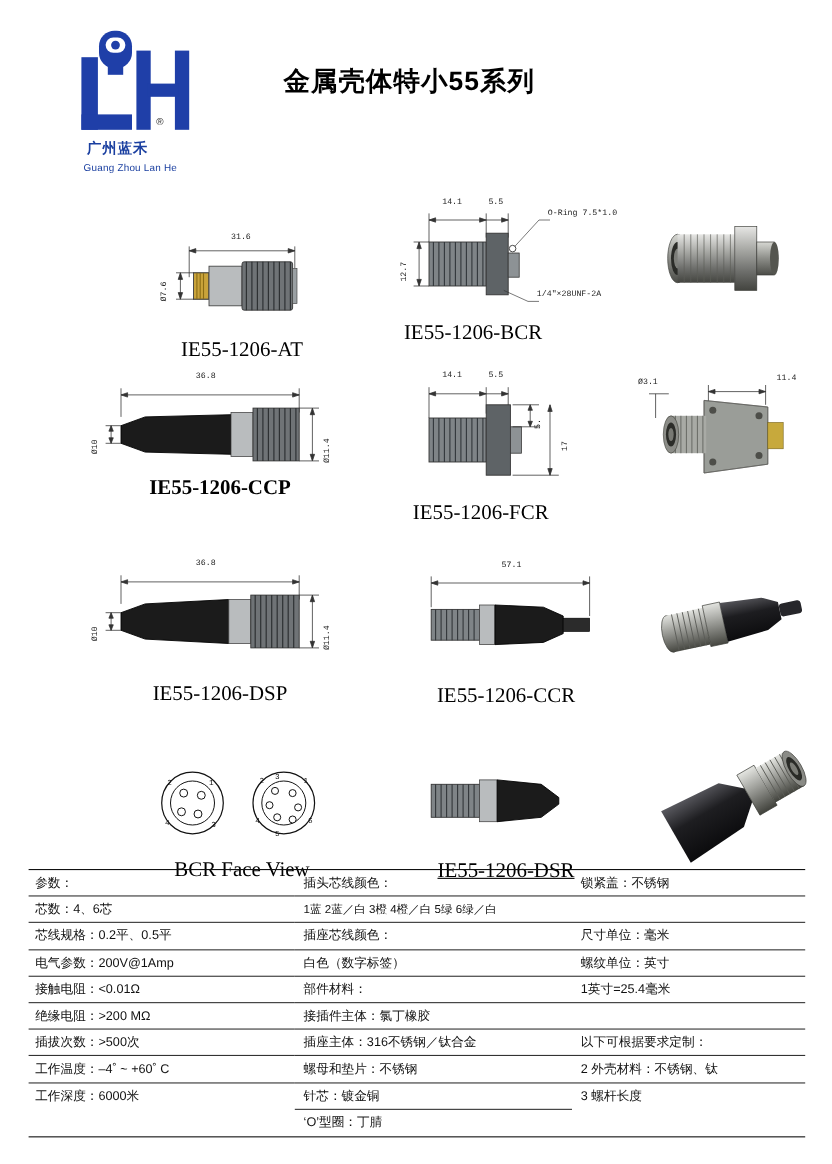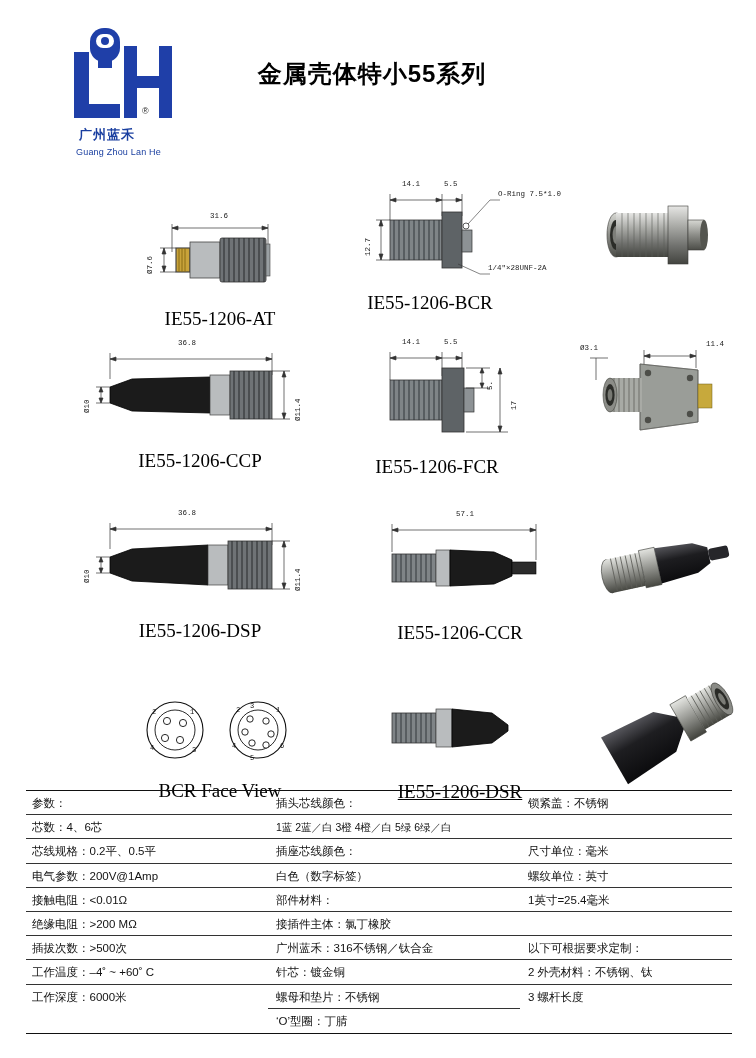--- a/index.html
+++ b/index.html
@@ -342,7 +342,7 @@
     <div class="dim" style="left:98px; top:4px;">36.8</div>
     <div class="dim vert" style="left:3px; top:78px;">Ø10</div>
     <div class="dim vert" style="left:214px; top:86px;">Ø11.4</div>
-    <div class="caption" style="top:115px;">IE55-1206-CCP</div>
+    <div class="caption" style="top:98px;font-weight:bold;">IE55-1206-CCP</div>
   </div>
 
   <div class="cell" style="left:362px; top:178px; width:210px; height:130px;">

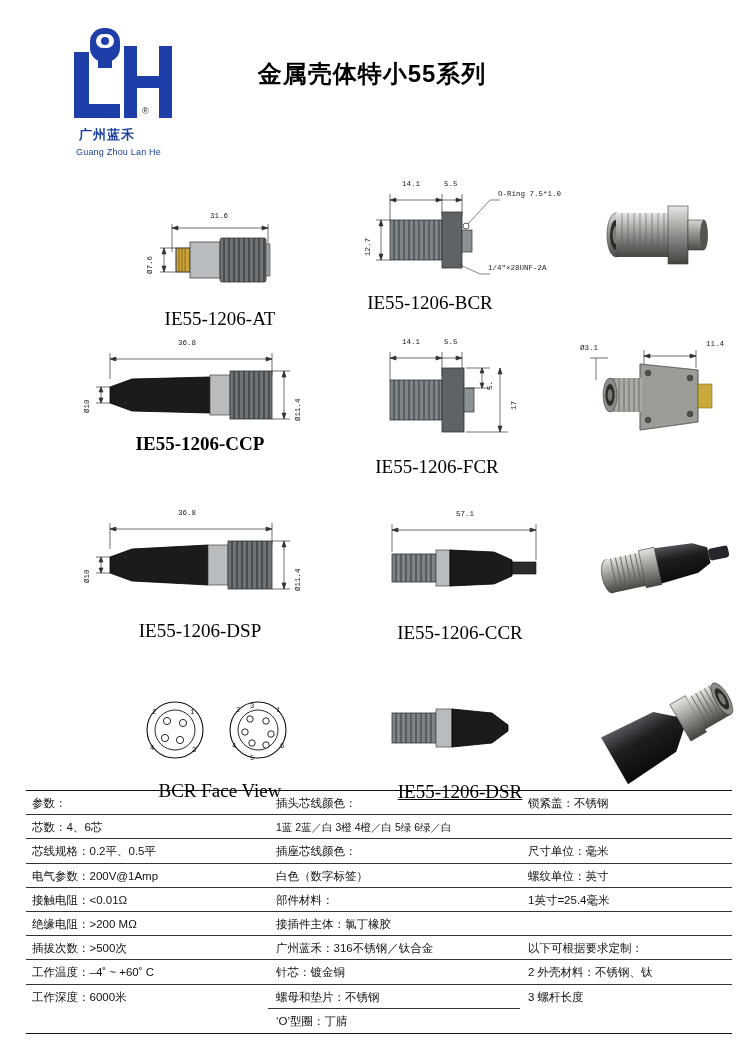--- a/index.html
+++ b/index.html
@@ -650,7 +650,7 @@
     <div class="spec-row">白色（数字标签）</div>
     <div class="spec-row">部件材料：</div>
     <div class="spec-row">接插件主体：氯丁橡胶</div>
-    <div class="spec-row">广州蓝禾：316不锈钢／钛合金</div>
+    <div class="spec-row">插座主体：316不锈钢／钛合金</div>
     <div class="spec-row">针芯：镀金铜</div>
     <div class="spec-row">螺母和垫片：不锈钢</div>
     <div class="spec-row last">‘O’型圈：丁腈</div>

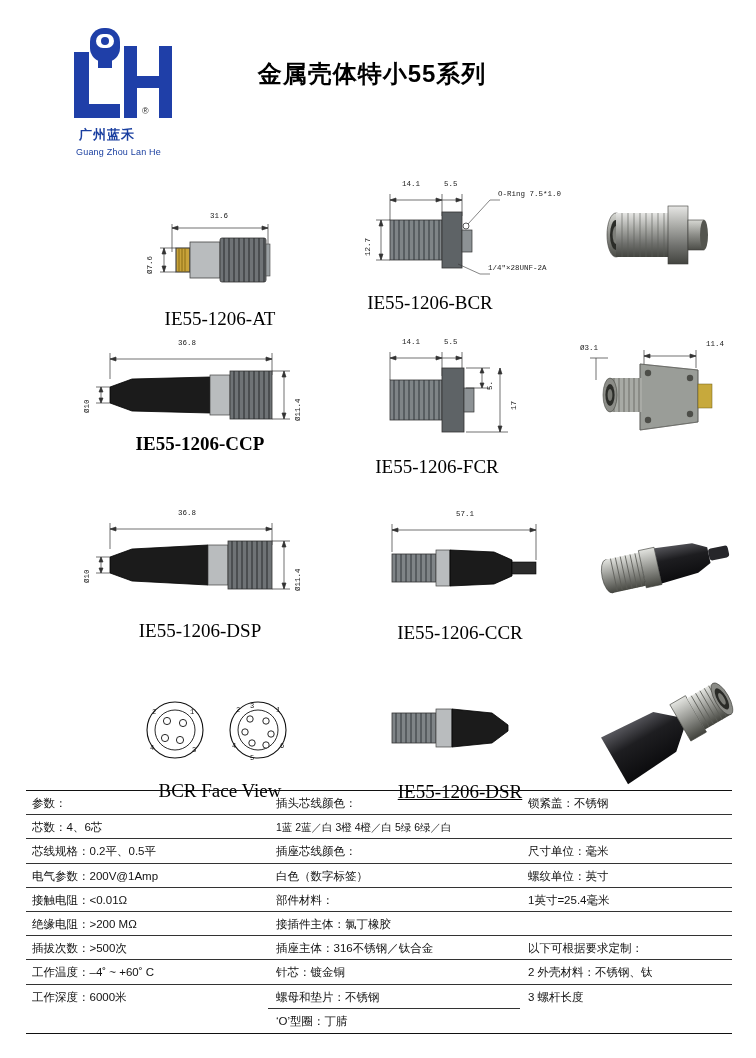--- a/index.html
+++ b/index.html
@@ -651,8 +651,8 @@
     <div class="spec-row">部件材料：</div>
     <div class="spec-row">接插件主体：氯丁橡胶</div>
     <div class="spec-row">插座主体：316不锈钢／钛合金</div>
+    <div class="spec-row">螺母和垫片：不锈钢</div>
     <div class="spec-row">针芯：镀金铜</div>
-    <div class="spec-row">螺母和垫片：不锈钢</div>
     <div class="spec-row last">‘O’型圈：丁腈</div>
   </div>
 

